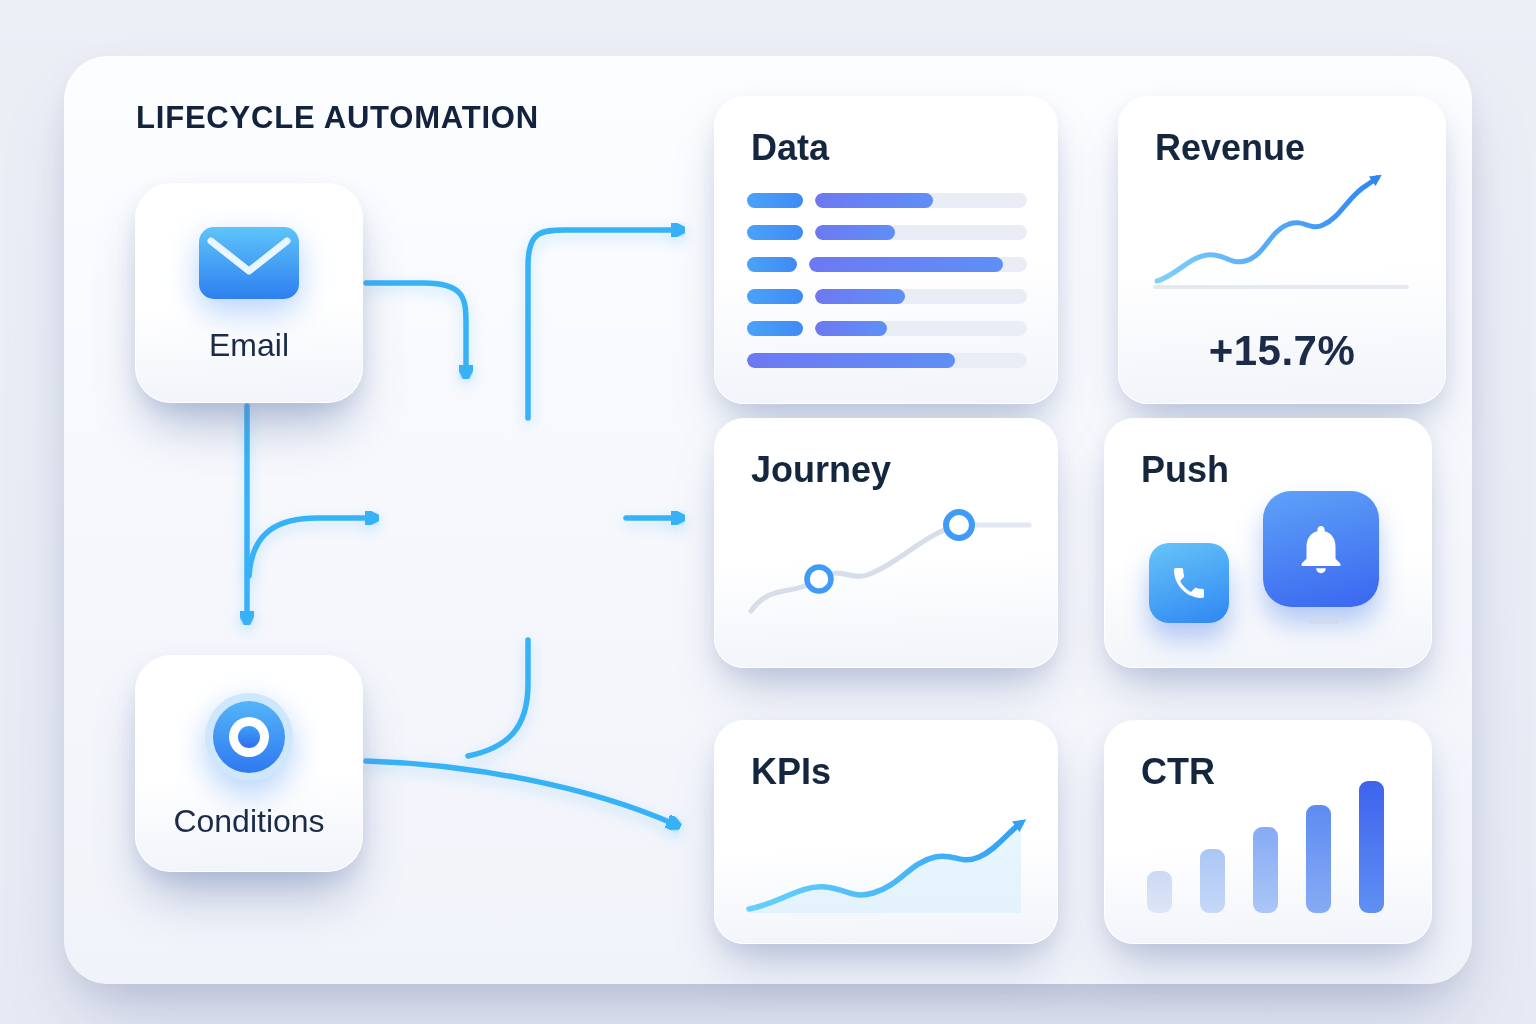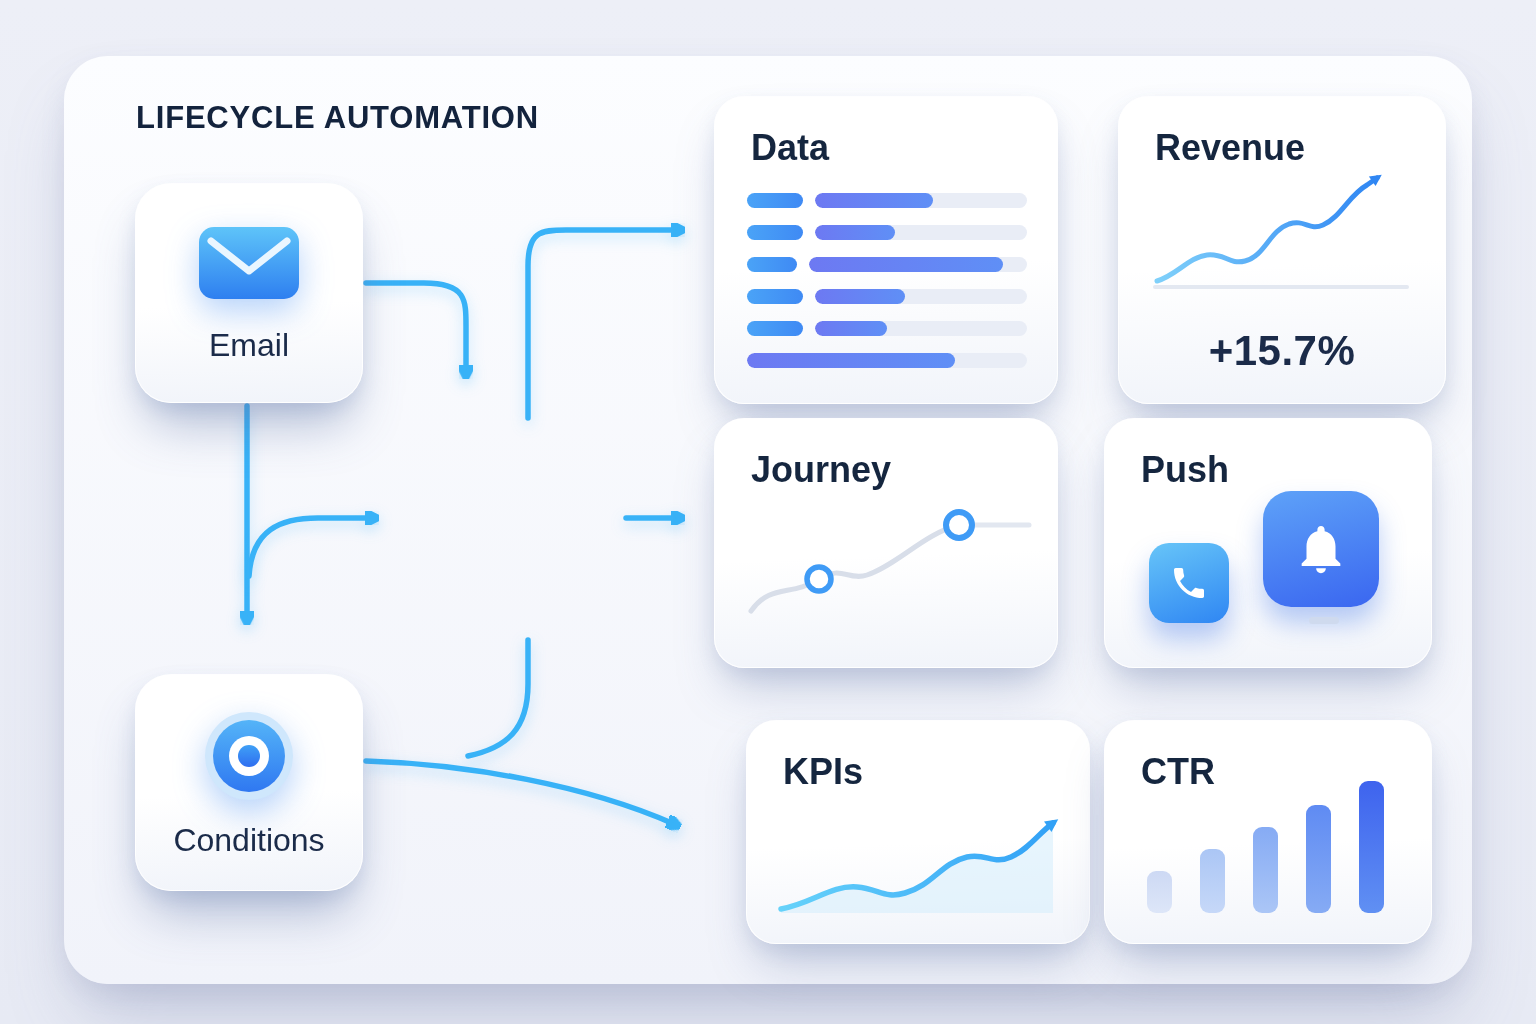--- a/index.html
+++ b/index.html
@@ -44,7 +44,7 @@
   .revenue-card{left:1104px;top:96px;width:326px;height:306px;margin-left:14px;}
   .journey-card{left:714px;top:418px;width:342px;height:248px;}
   .push-card{left:1104px;top:418px;width:326px;height:248px;}
-  .kpis-card{left:714px;top:720px;width:342px;height:222px;margin-left:32px;}
+  .kpis-card{left:714px;top:720px;width:342px;height:222px;}
   .ctr-card{left:1104px;top:720px;width:326px;height:222px;}
   
   .data-rows{position:absolute;left:32px;right:30px;top:96px;display:flex;flex-direction:column;gap:17px;}

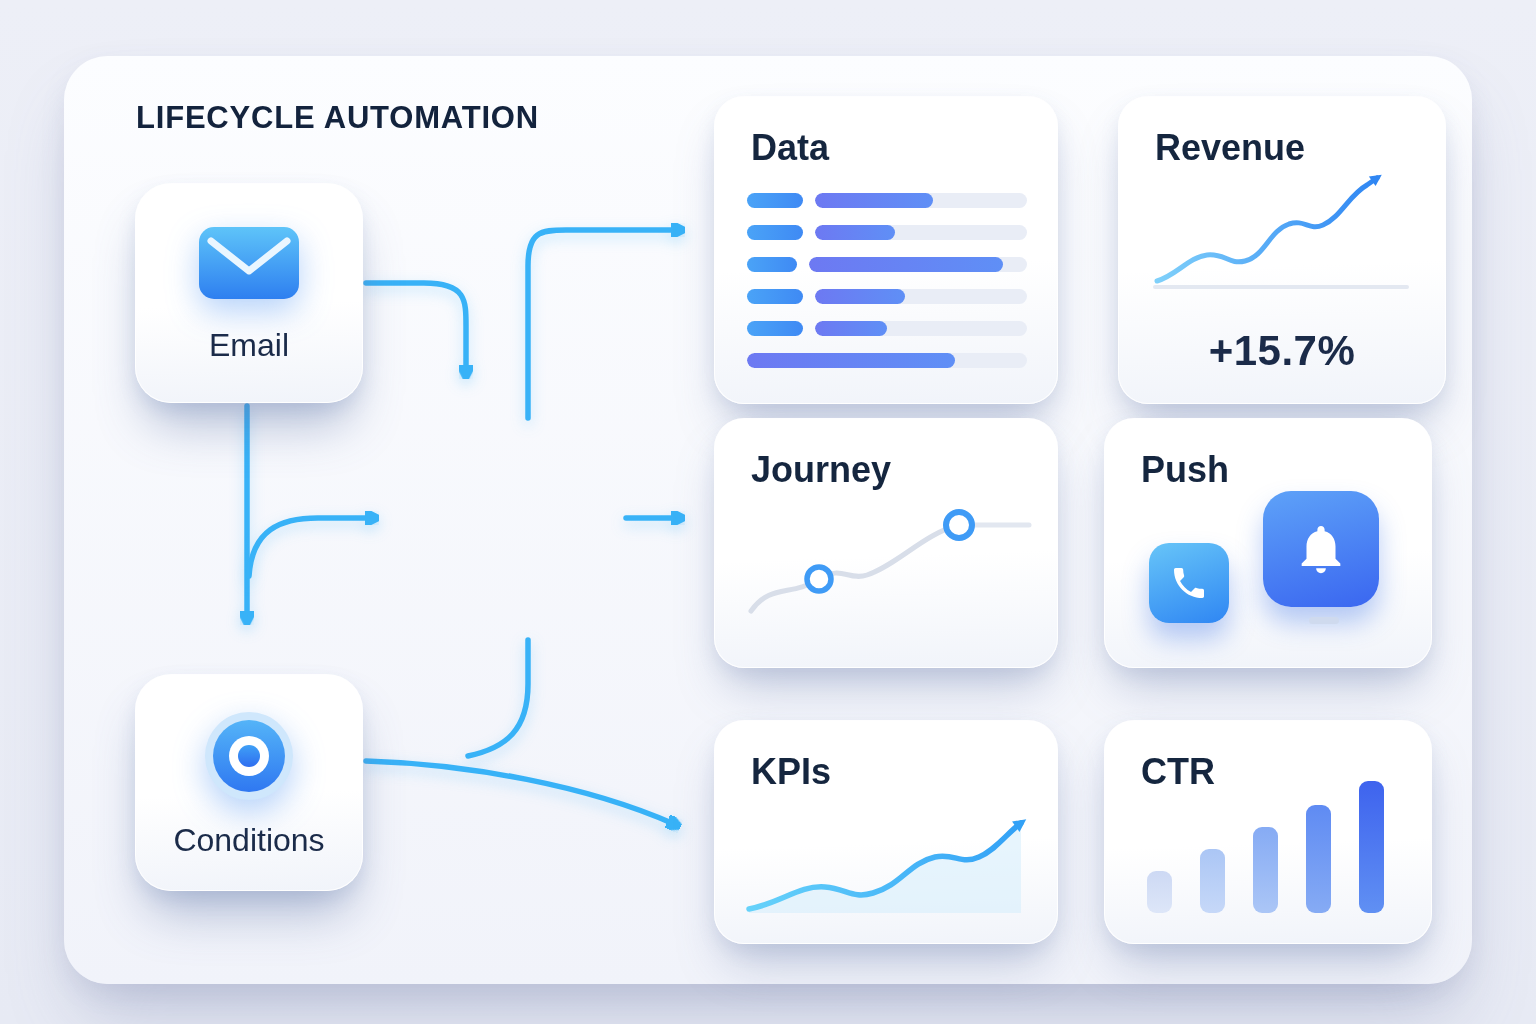--- a/index.html
+++ b/index.html
@@ -38,7 +38,7 @@
   
   .email-card{left:135px;top:183px;width:226px;height:218px;gap:24px;}
   .trigger-card{left:394px;top:424px;width:226px;height:212px;gap:18px;}
-  .conditions-card{left:135px;top:674px;width:226px;height:215px;gap:16px;}
+  .conditions-card{left:135px;top:655px;width:226px;height:215px;gap:16px;}
   
   .data-card{left:714px;top:96px;width:342px;height:306px;}
   .revenue-card{left:1104px;top:96px;width:326px;height:306px;margin-left:14px;}

